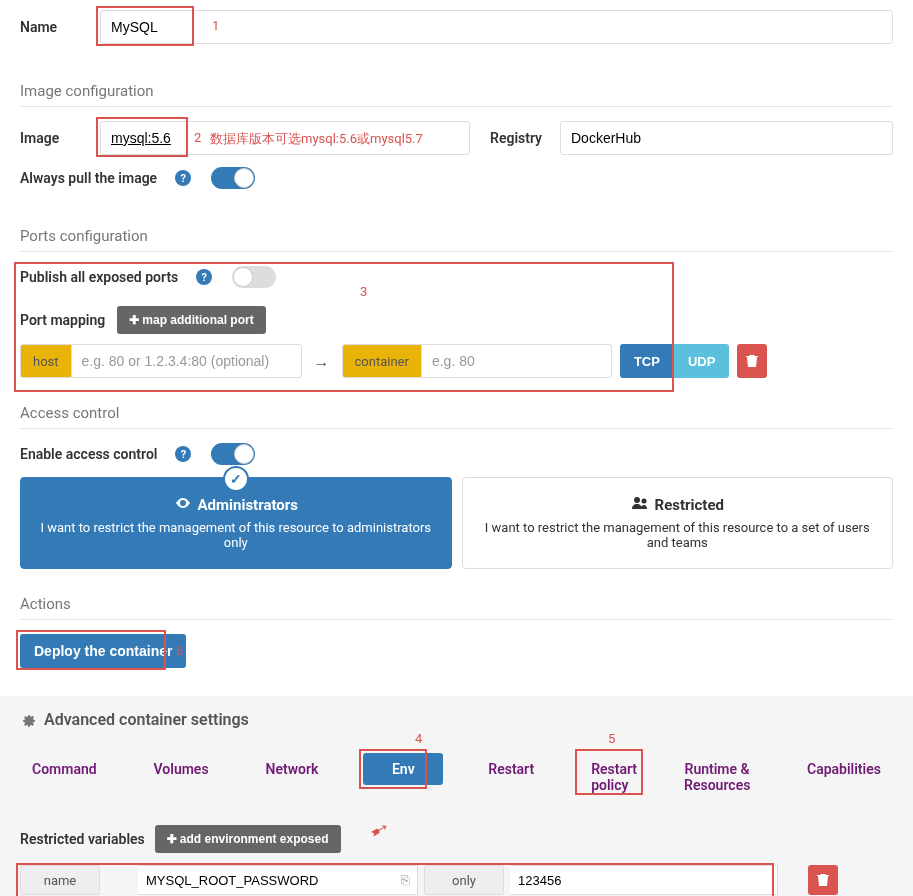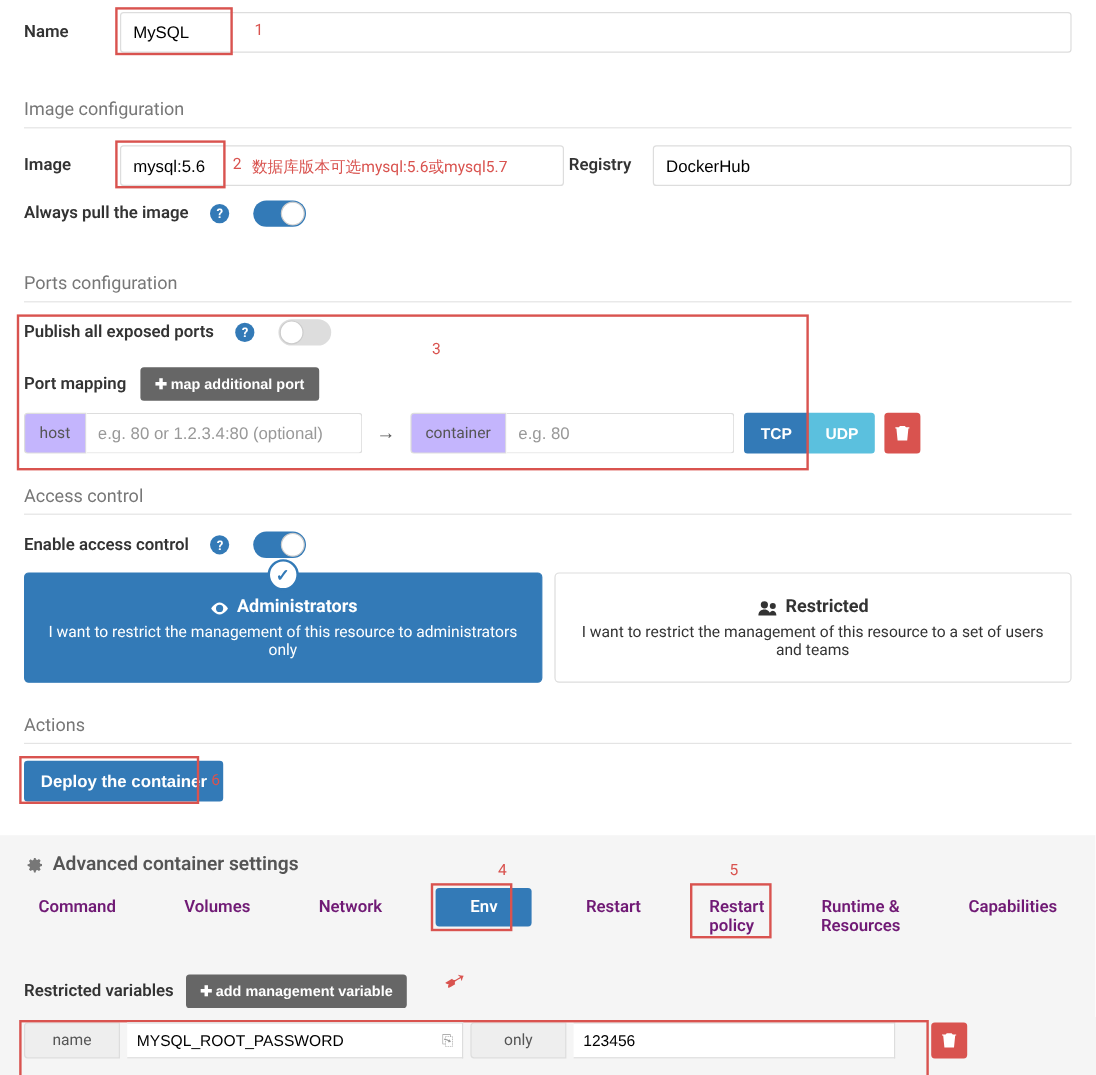--- a/index.html
+++ b/index.html
@@ -73,7 +73,7 @@
   <div class="form-row rel">
     <label class="form-label">Image</label>
     <div class="rel" style="width:370px;">
-      <input class="form-control" style="width: 100%;" value="mysql:5.6">
+      <input class="form-control" style="width: 100%; text-decoration: underline;" value="mysql:5.6">
       <div class="annot-box" style="left:-4px; top:-4px; width:92px; height:40px;"></div>
       <span class="annot-num" style="position:absolute; left:94px; top:9px;">2</span>
       <span class="annot-num" style="position:absolute; left:110px; top:9px; white-space:nowrap;">数据库版本可选mysql:5.6或mysql5.7</span>

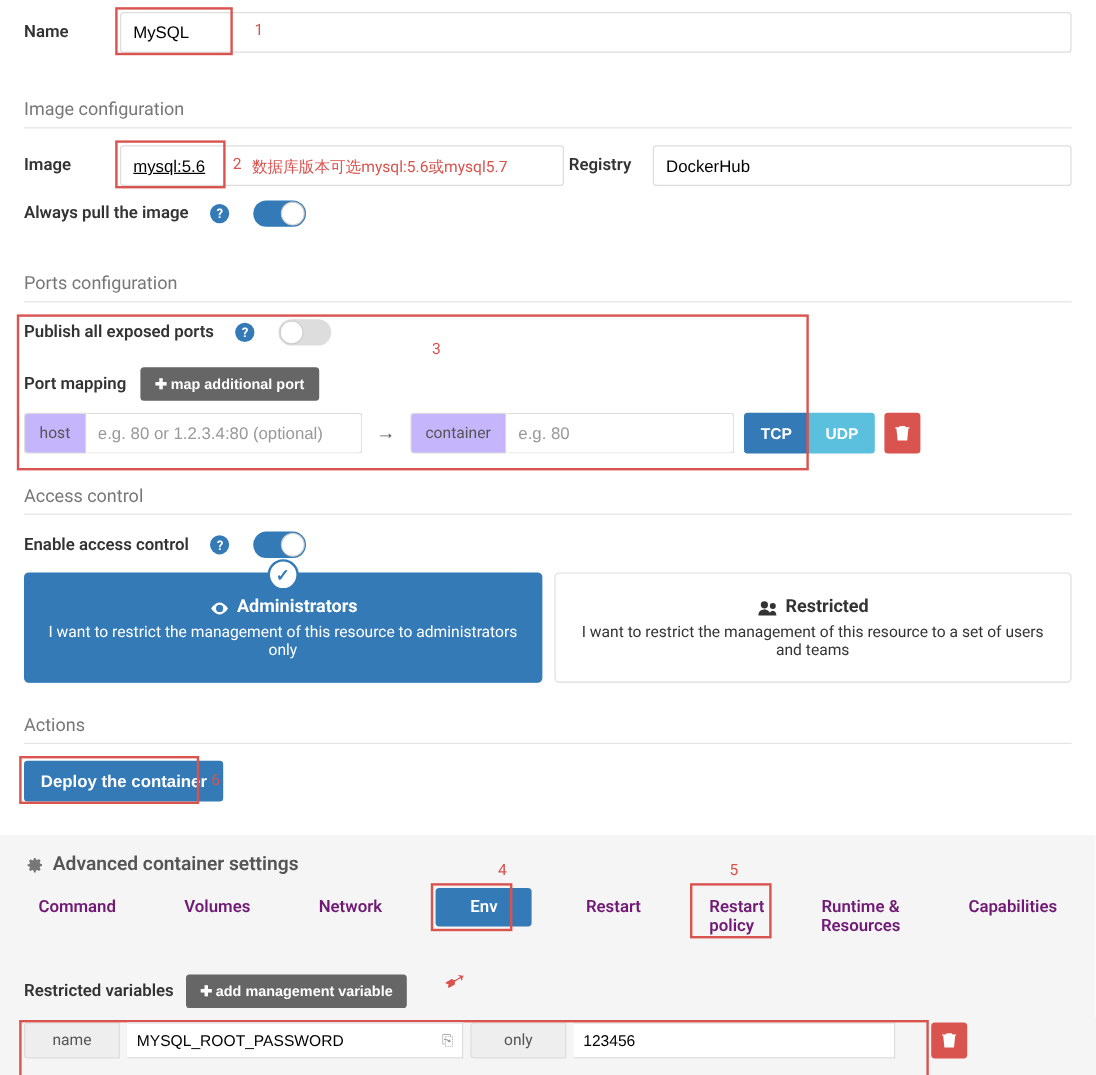--- a/index.html
+++ b/index.html
@@ -78,7 +78,7 @@
       <span class="annot-num" style="position:absolute; left:94px; top:9px;">2</span>
       <span class="annot-num" style="position:absolute; left:110px; top:9px; white-space:nowrap;">数据库版本可选mysql:5.6或mysql5.7</span>
     </div>
-    <label class="form-label" style="margin-left:4px; width:70px;">Registry</label>
+    <label class="form-label" style="margin-left:20px; width:70px;">Registry</label>
     <input class="form-control" style="flex: 1 1 0%;" value="DockerHub">
   </div>
   <div class="form-row">

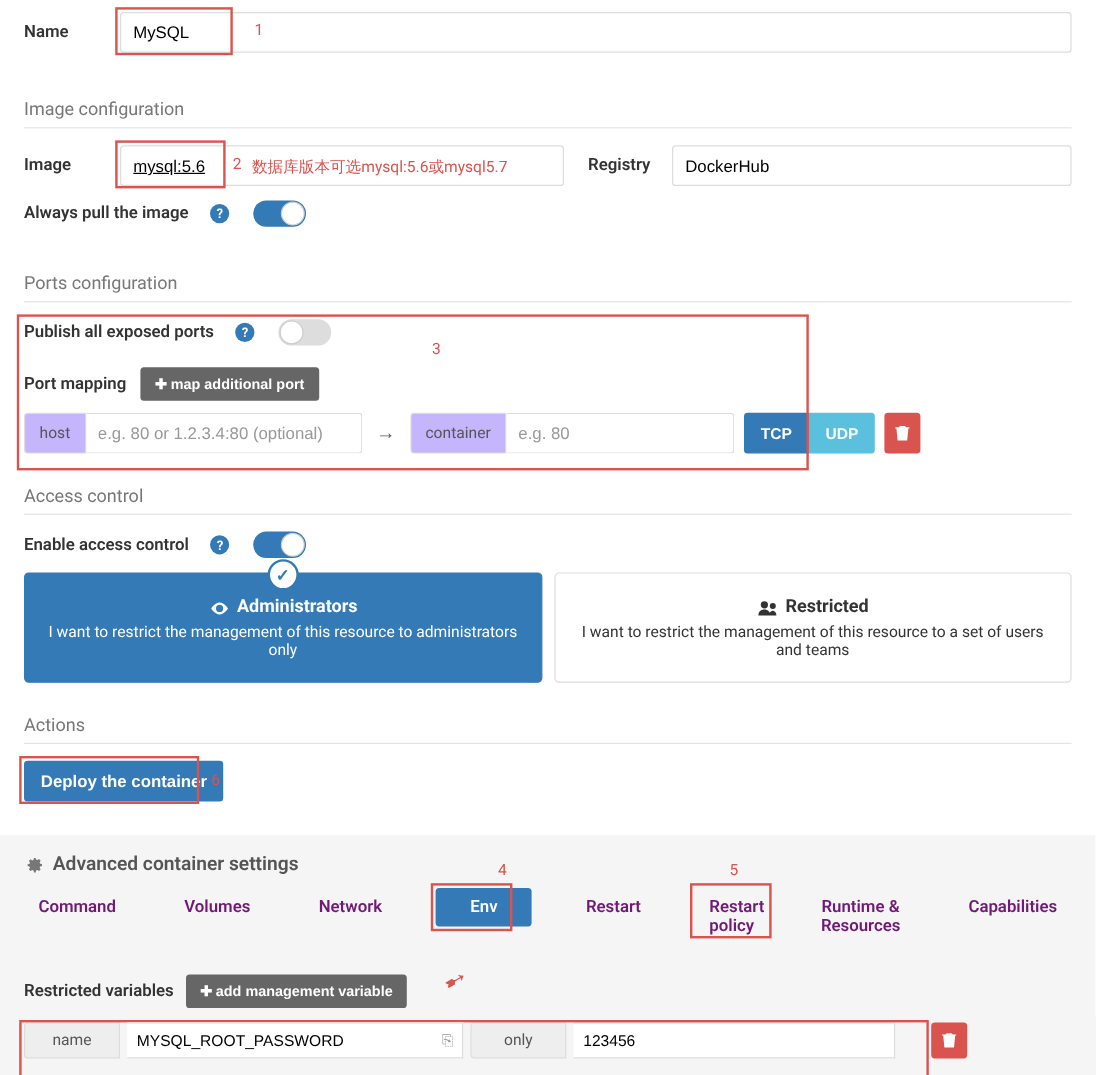--- a/index.html
+++ b/index.html
@@ -21,7 +21,7 @@
 .btn-gray { background: #666; color: #fff; font-weight: 600; }
 .btn-danger { background: #d9534f; color: #fff; width: 30px; justify-content: center; padding: 0; }
 .port-mapping-row { display: flex; align-items: center; gap: 0; }
-.addon { background: #c4b5fd; border: 1px solid #ddd; height: 34px; display: flex; align-items: center; padding: 0 12px; font-size: 13px; color: #555; border-radius: 3px 0 0 3px; }
+.addon { background: #eab308; border: 1px solid #ddd; height: 34px; display: flex; align-items: center; padding: 0 12px; font-size: 13px; color: #555; border-radius: 3px 0 0 3px; }
 .arrow { margin: 0 12px; font-size: 16px; color: #555; }
 .proto-group { display: flex; margin-left: 8px; }
 .proto-btn { height: 34px; padding: 0 14px; border: none; font-size: 13px; font-weight: 600; color: #fff; }

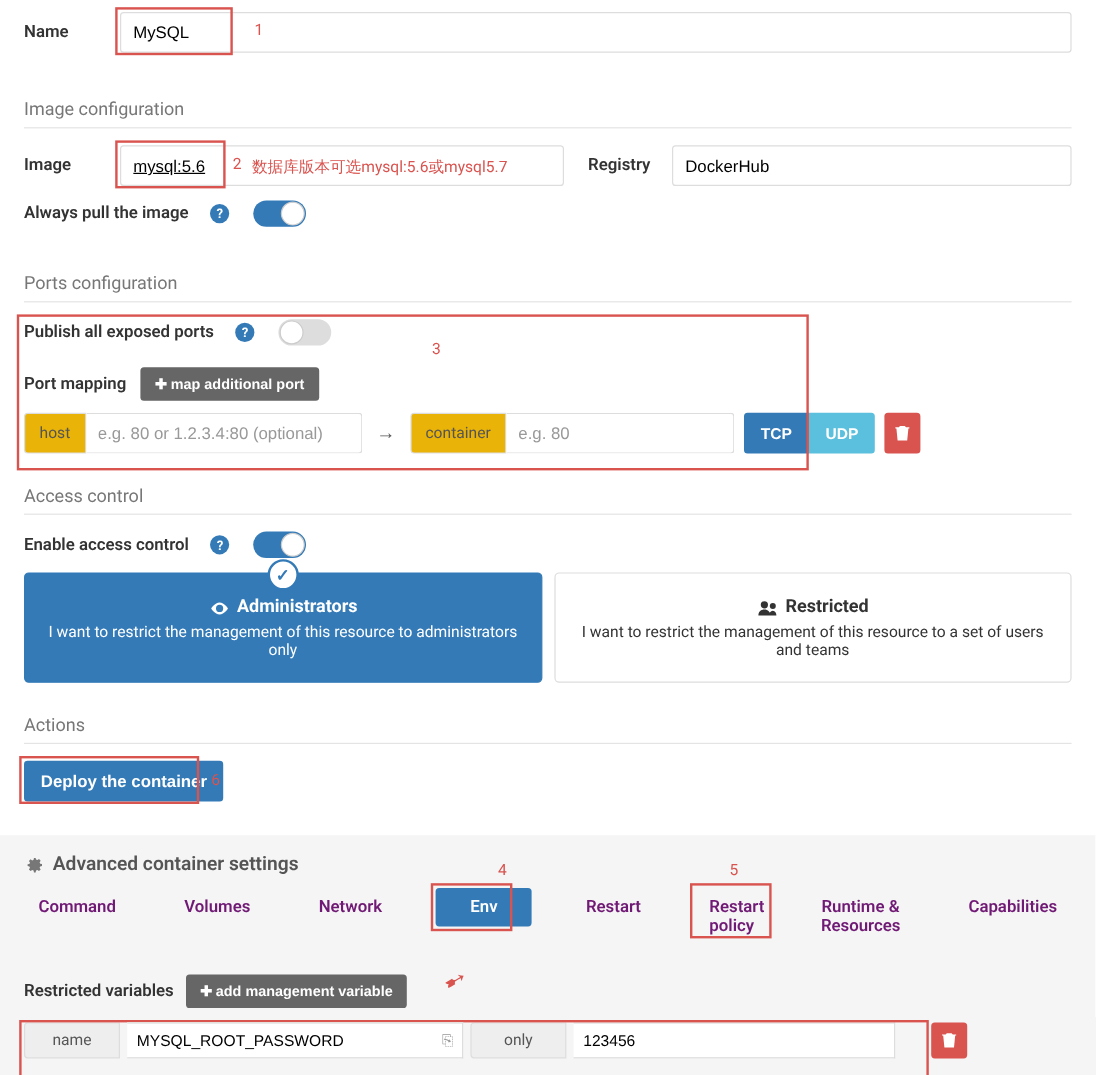--- a/index.html
+++ b/index.html
@@ -32,7 +32,7 @@
 .access-cards { display: flex; gap: 10px; margin-top: 10px; position: relative; }
 .card { flex: 1; border: 1px solid #ddd; border-radius: 4px; padding: 18px 14px; text-align: center; position: relative; }
 .card.selected { background: #337ab7; color: #fff; border-color: #337ab7; }
-.card-title { font-weight: 700; font-size: 15px; margin-bottom: 6px; display: flex; align-items: flex-end; justify-content: center; gap: 6px; }
+.card-title { font-weight: 700; font-size: 15px; margin-bottom: 6px; display: flex; align-items: flex-start; justify-content: center; gap: 6px; }
 .card-desc { font-size: 13px; }
 .check-badge { position: absolute; top: -12px; left: 50%; transform: translateX(-50%); width: 26px; height: 26px; border-radius: 50%; background: #fff; border: 2px solid #337ab7; display: flex; align-items: center; justify-content: center; color: #337ab7; font-weight: bold; }
 .deploy-btn { background: #337ab7; color: #fff; height: 34px; padding: 0 14px; border: none; border-radius: 3px; font-size: 14px; font-weight: 600; }

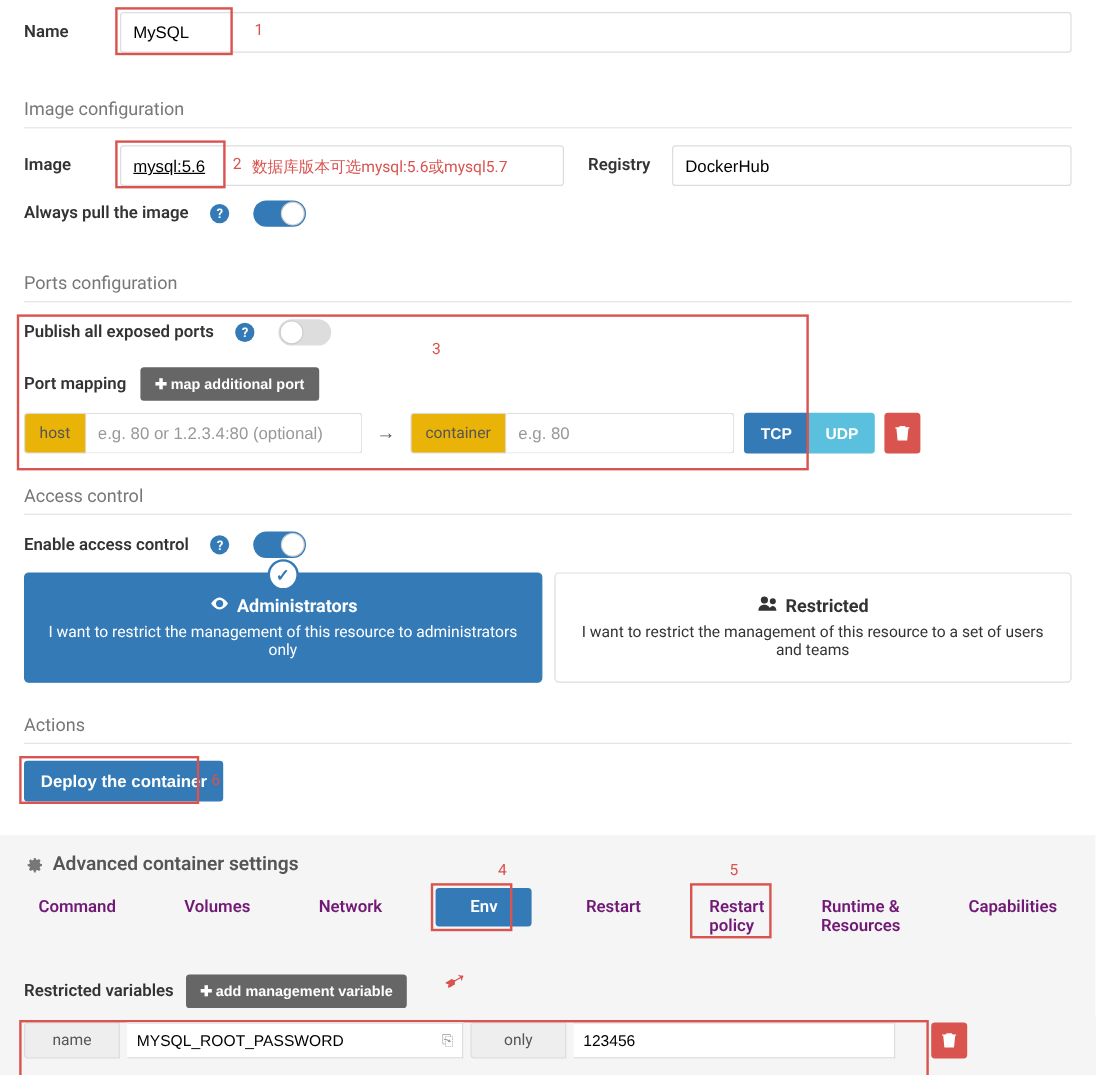--- a/index.html
+++ b/index.html
@@ -39,7 +39,7 @@
 .annot-box { border: 2px solid #d9534f; position: absolute; pointer-events: none; }
 .annot-num { color: #d9534f; font-size: 13px; }
 .advanced { background: #f5f5f5; padding: 14px 20px 20px 20px; margin-top: 20px; }
-.advanced-title { font-size: 16px; color: #555; display: flex; align-items: center; gap: 8px; font-weight: 600; margin-bottom: 11px; }
+.advanced-title { font-size: 16px; color: #555; display: flex; align-items: center; gap: 8px; font-weight: 600; margin-bottom: 24px; }
 .tabs { display: flex; justify-content: space-between; margin-bottom: 24px; }
 .tab { color: #701a75; font-weight: 600; font-size: 14px; padding: 8px 12px; text-align: center; border-radius: 3px; }
 .tab.active { background: #337ab7; color: #fff; }

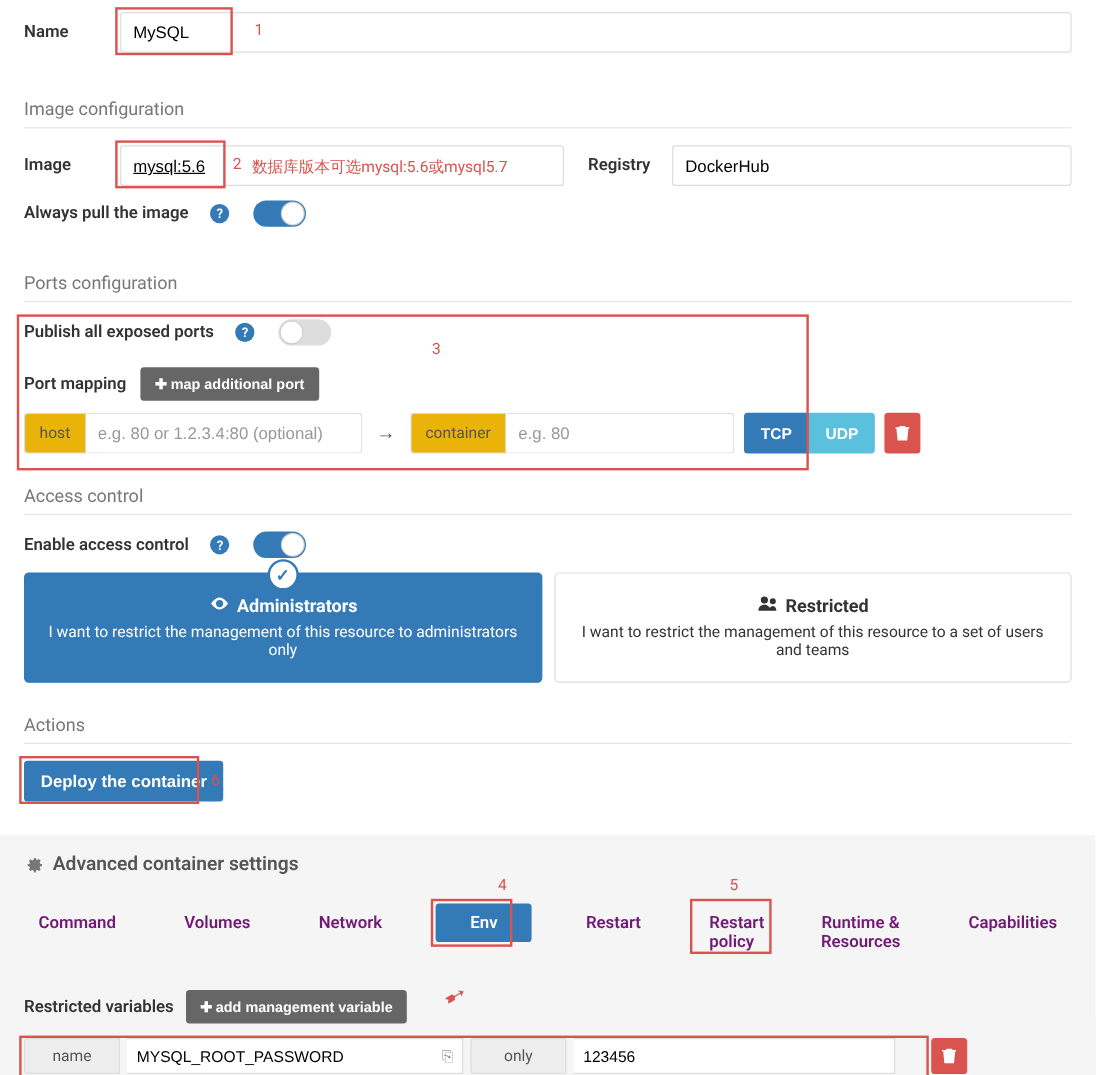--- a/index.html
+++ b/index.html
@@ -208,7 +208,7 @@
     <span class="env-label">Restricted variables</span>
     <button class="btn btn-gray">
         <span class="plus">✚</span>
-        <span>add management variable</span>
+        <span>add environment exposed</span>
       </button>
     <span class="red-arrow" style="left:350px; top:-8px;">➸</span>
   </div>

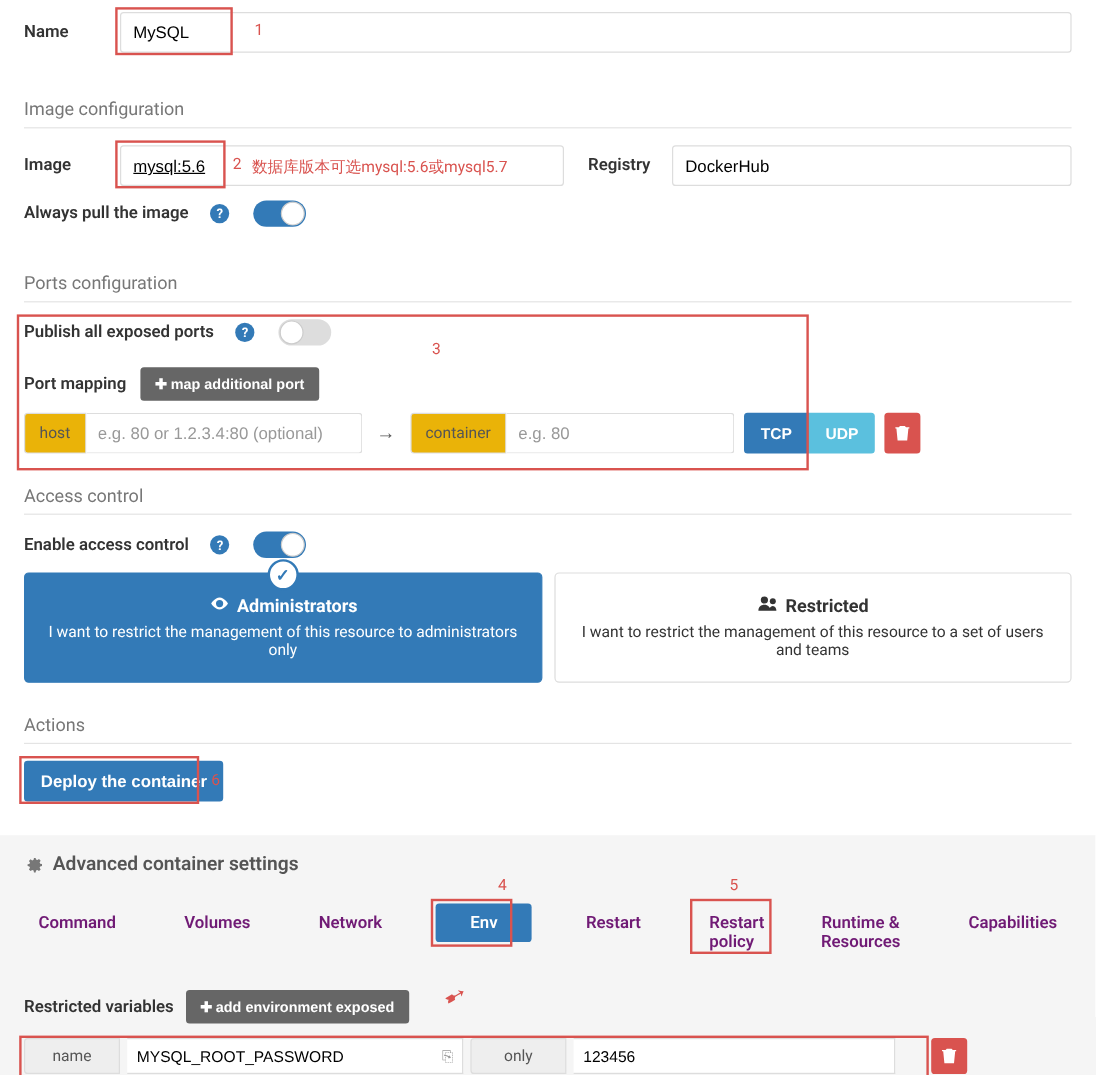--- a/index.html
+++ b/index.html
@@ -217,7 +217,7 @@
     <div class="annot-box" style="left:-4px; top:-2px; width:758px; height:66px;"></div>
     <div class="env-row">
       <span class="env-addon">name</span>
-      <div class="rel" style="width:280px;">
+      <div class="rel" style="width:280px;margin-left:32px;">
         <input class="env-input" style="width: 100%;" value="MYSQL_ROOT_PASSWORD">
         <span class="copy-icon">⎘</span>
       </div>

